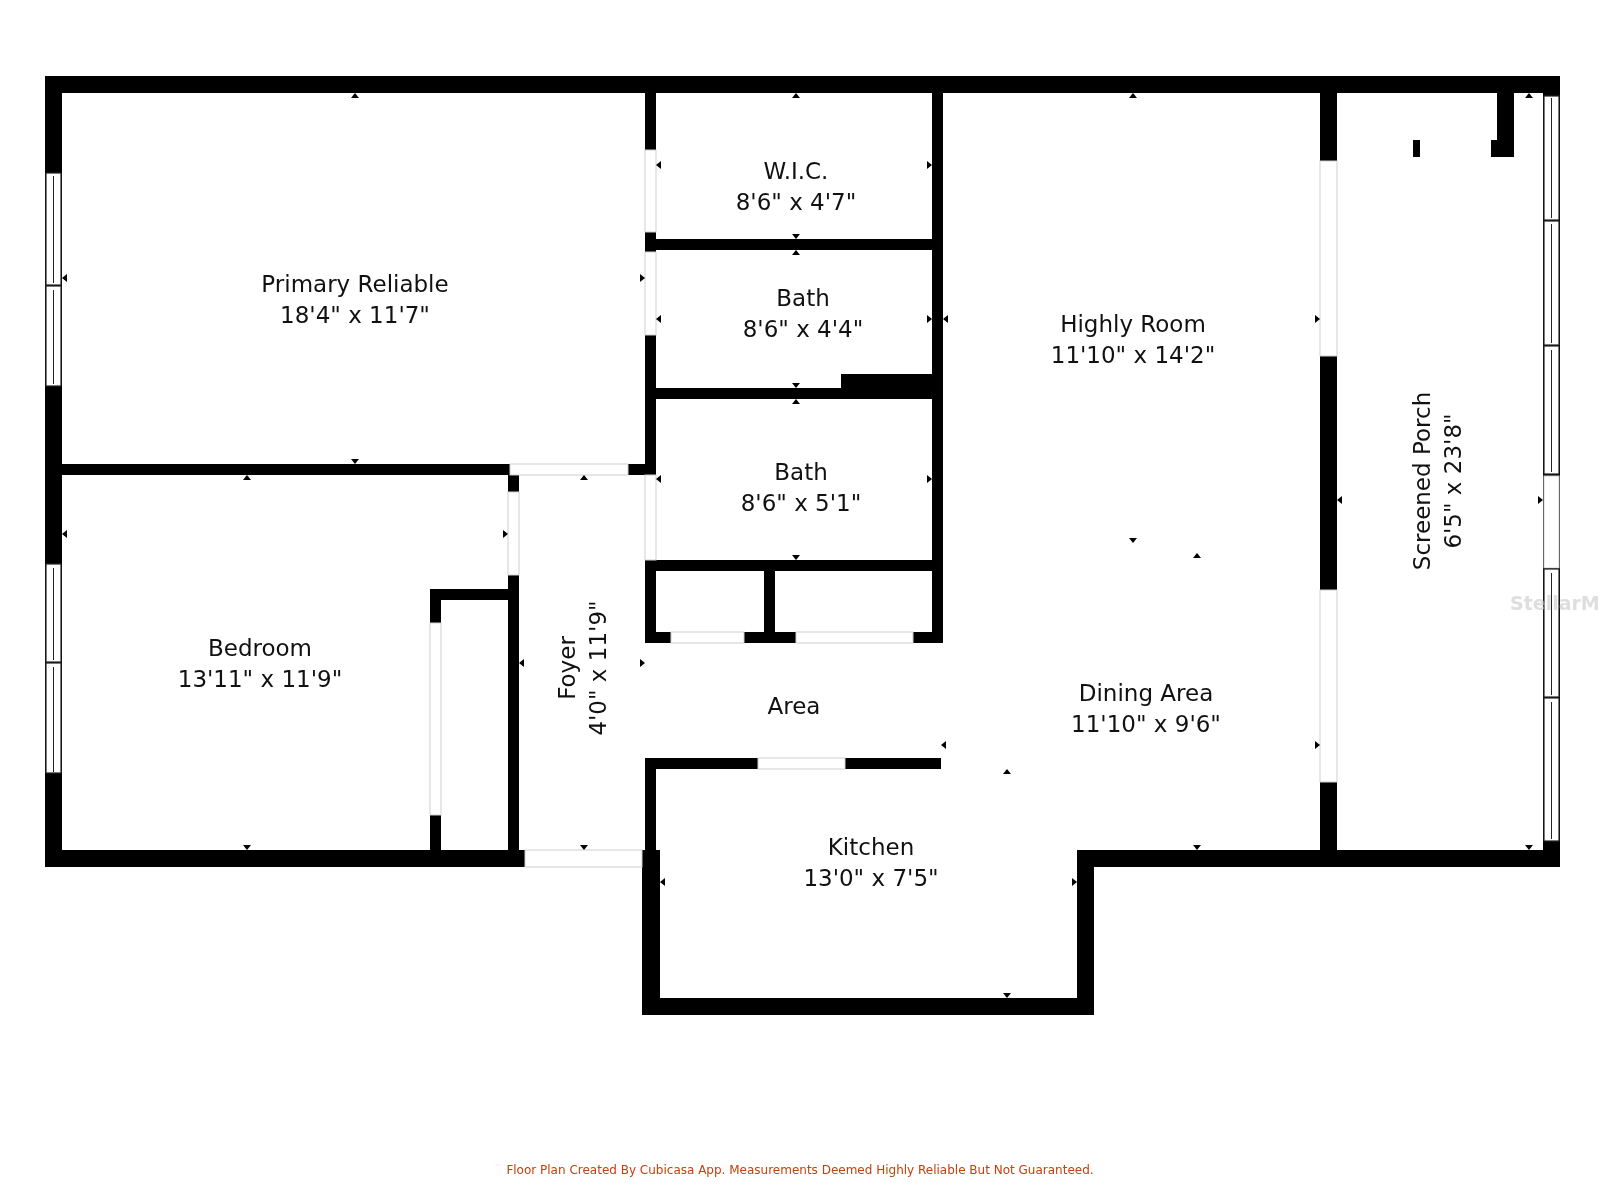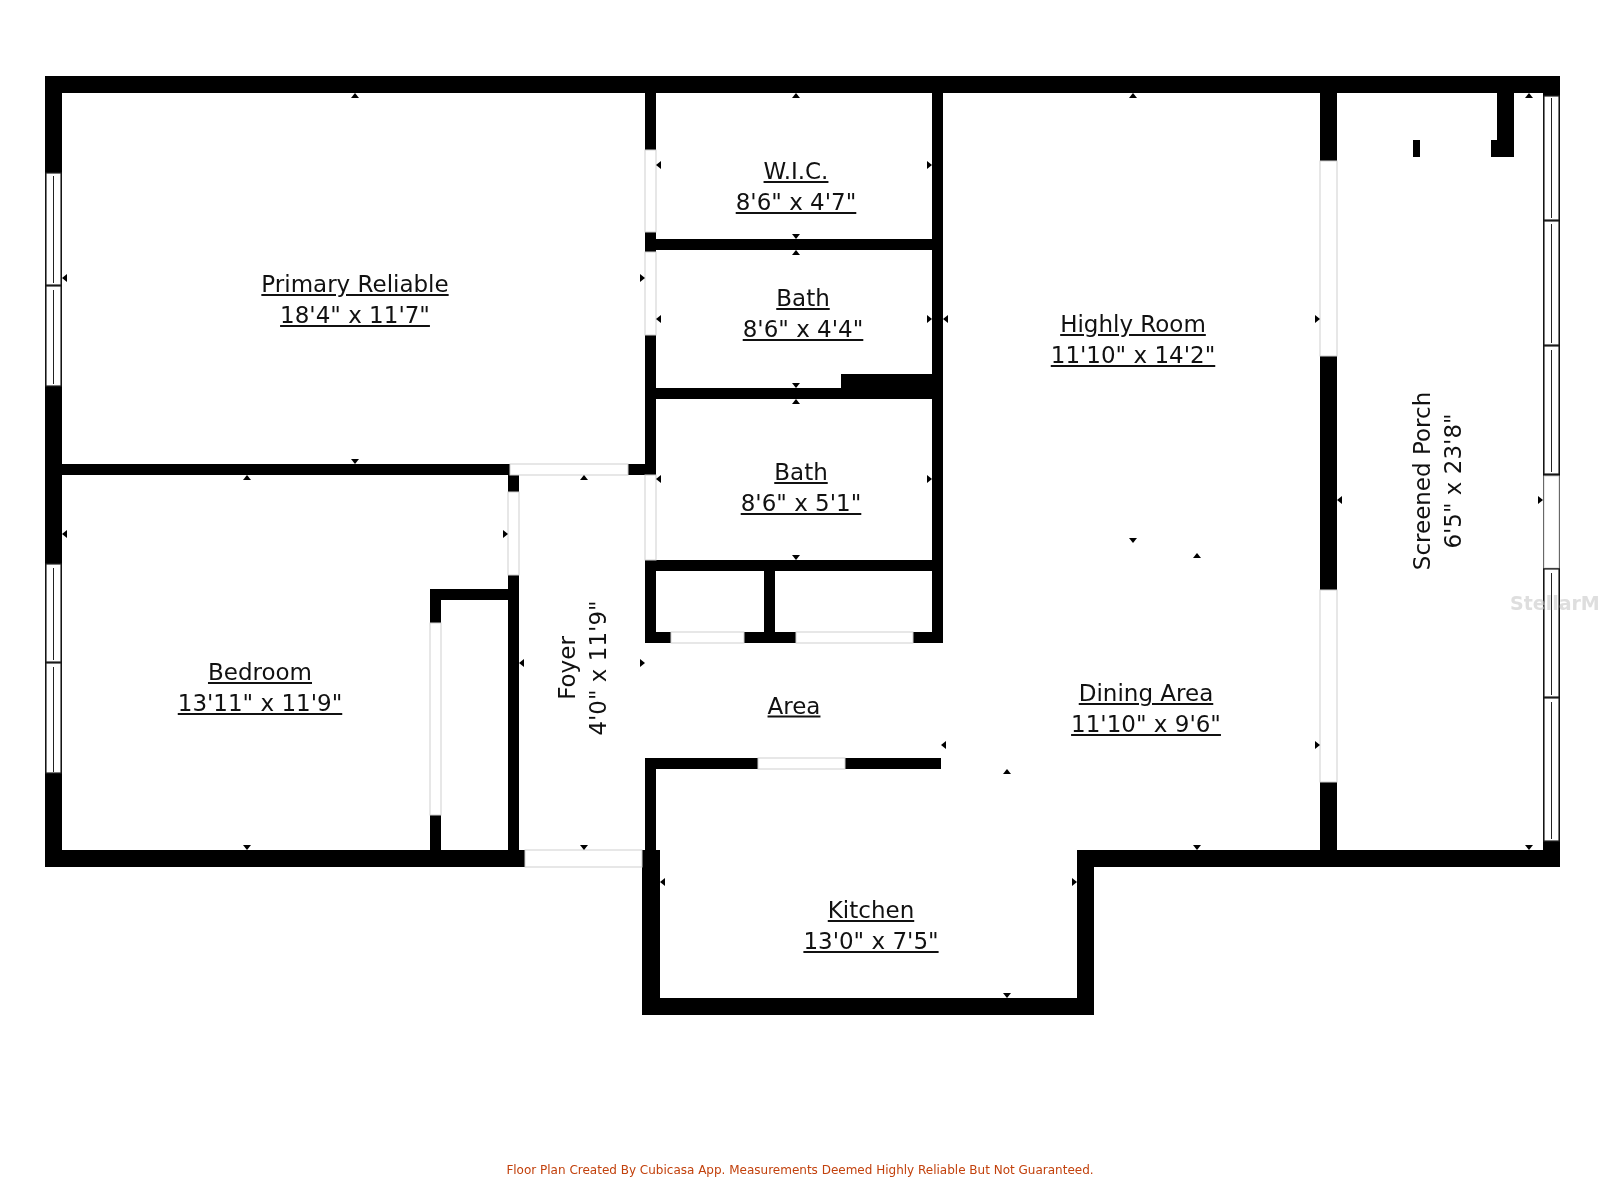--- a/index.html
+++ b/index.html
@@ -10,7 +10,7 @@
   .win { fill:#fff; stroke:#222; stroke-width:1.2; }
   .mark { fill:#000; }
   .label { position:absolute; text-align:center; color:#111; font-size:23px; line-height:31px; white-space:nowrap; transform:translate(-50%,-50%); }
-  .label .name, .label .dims { display:block;text-decoration:underline; }
+  .label .name, .label .dims { display:block; }
   .vlabel { position:absolute; text-align:center; color:#111; font-size:23px; line-height:31px; white-space:nowrap; transform:translate(-50%,-50%) rotate(-90deg); }
   .vlabel .name, .vlabel .dims { display:block; }
   .footer { position:absolute; left:50%; top:1163px; transform:translateX(-50%); font-size:12px; color:#c2410c; white-space:nowrap; }

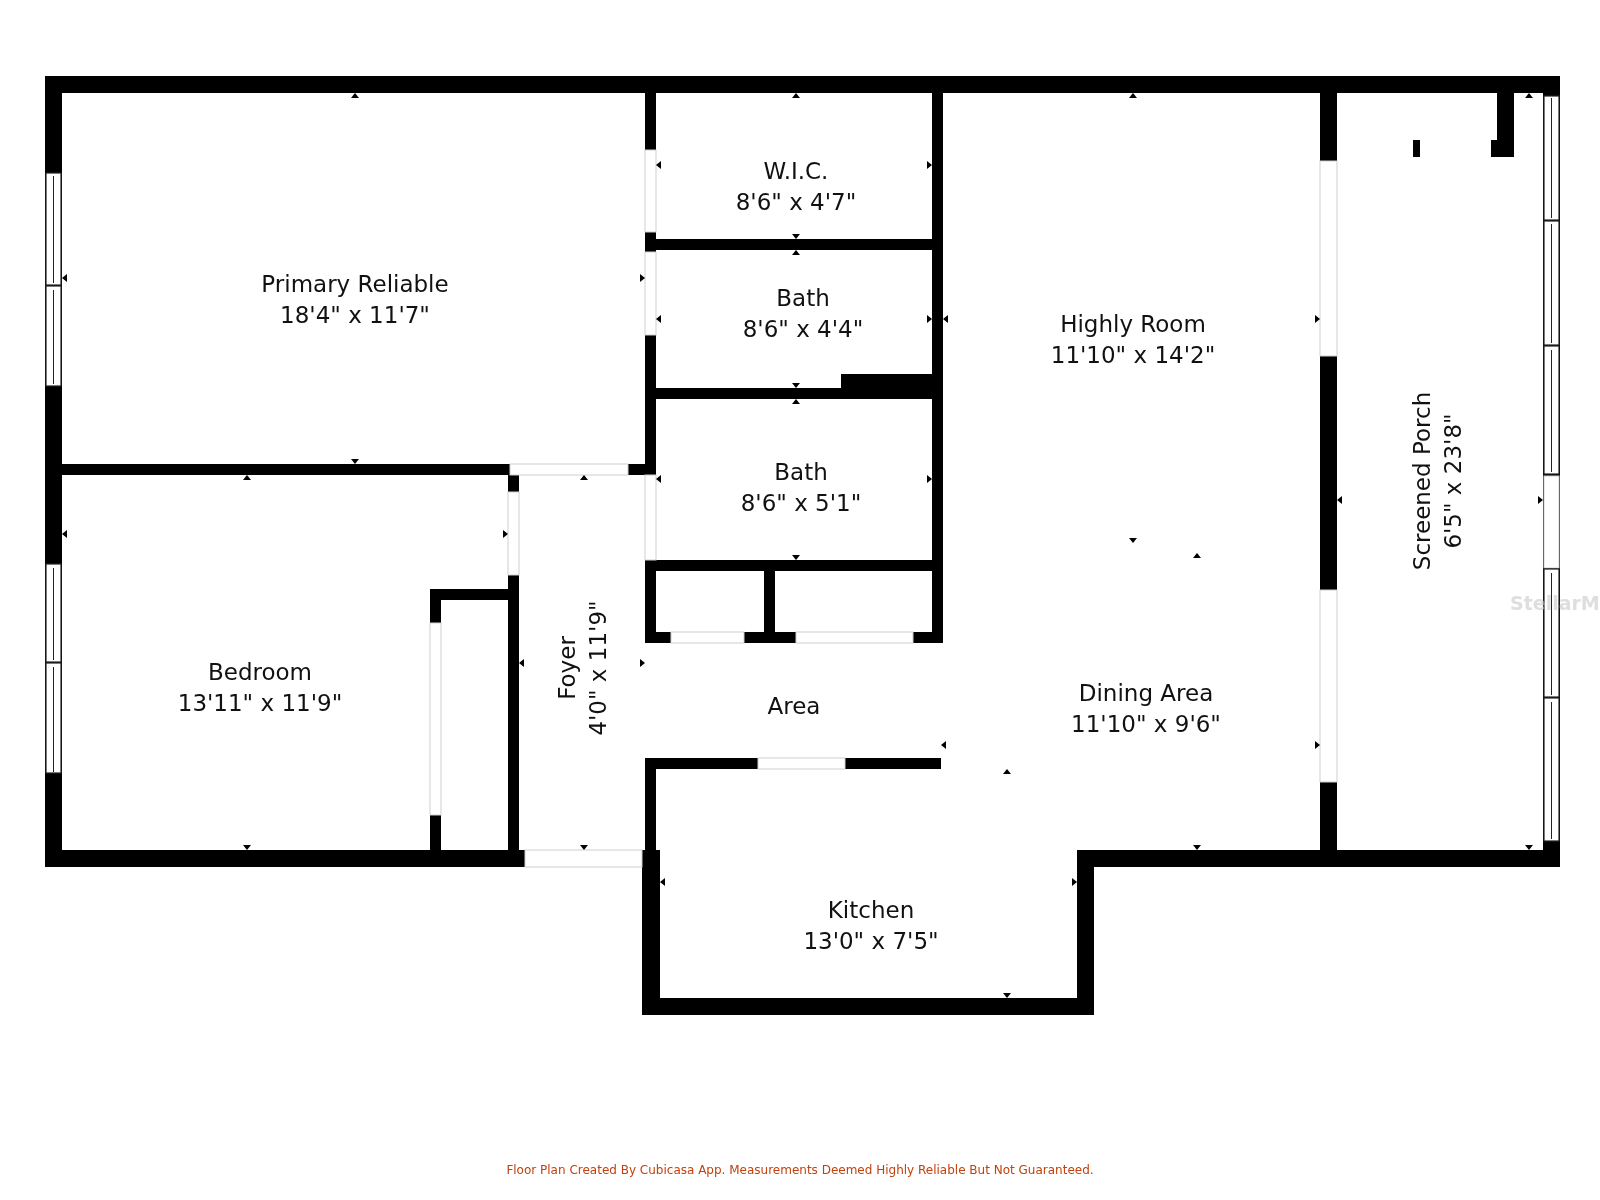--- a/index.html
+++ b/index.html
@@ -183,7 +183,7 @@
   <span class="name">Screened Porch</span>
   <span class="dims">6'5" x 23'8"</span>
 </div>
-<div class="label" style="left:260px; top:688px;">
+<div class="label" style="left:260px; top:664px;">
   <span class="name">Bedroom</span>
   <span class="dims">13'11" x 11'9"</span>
 </div>

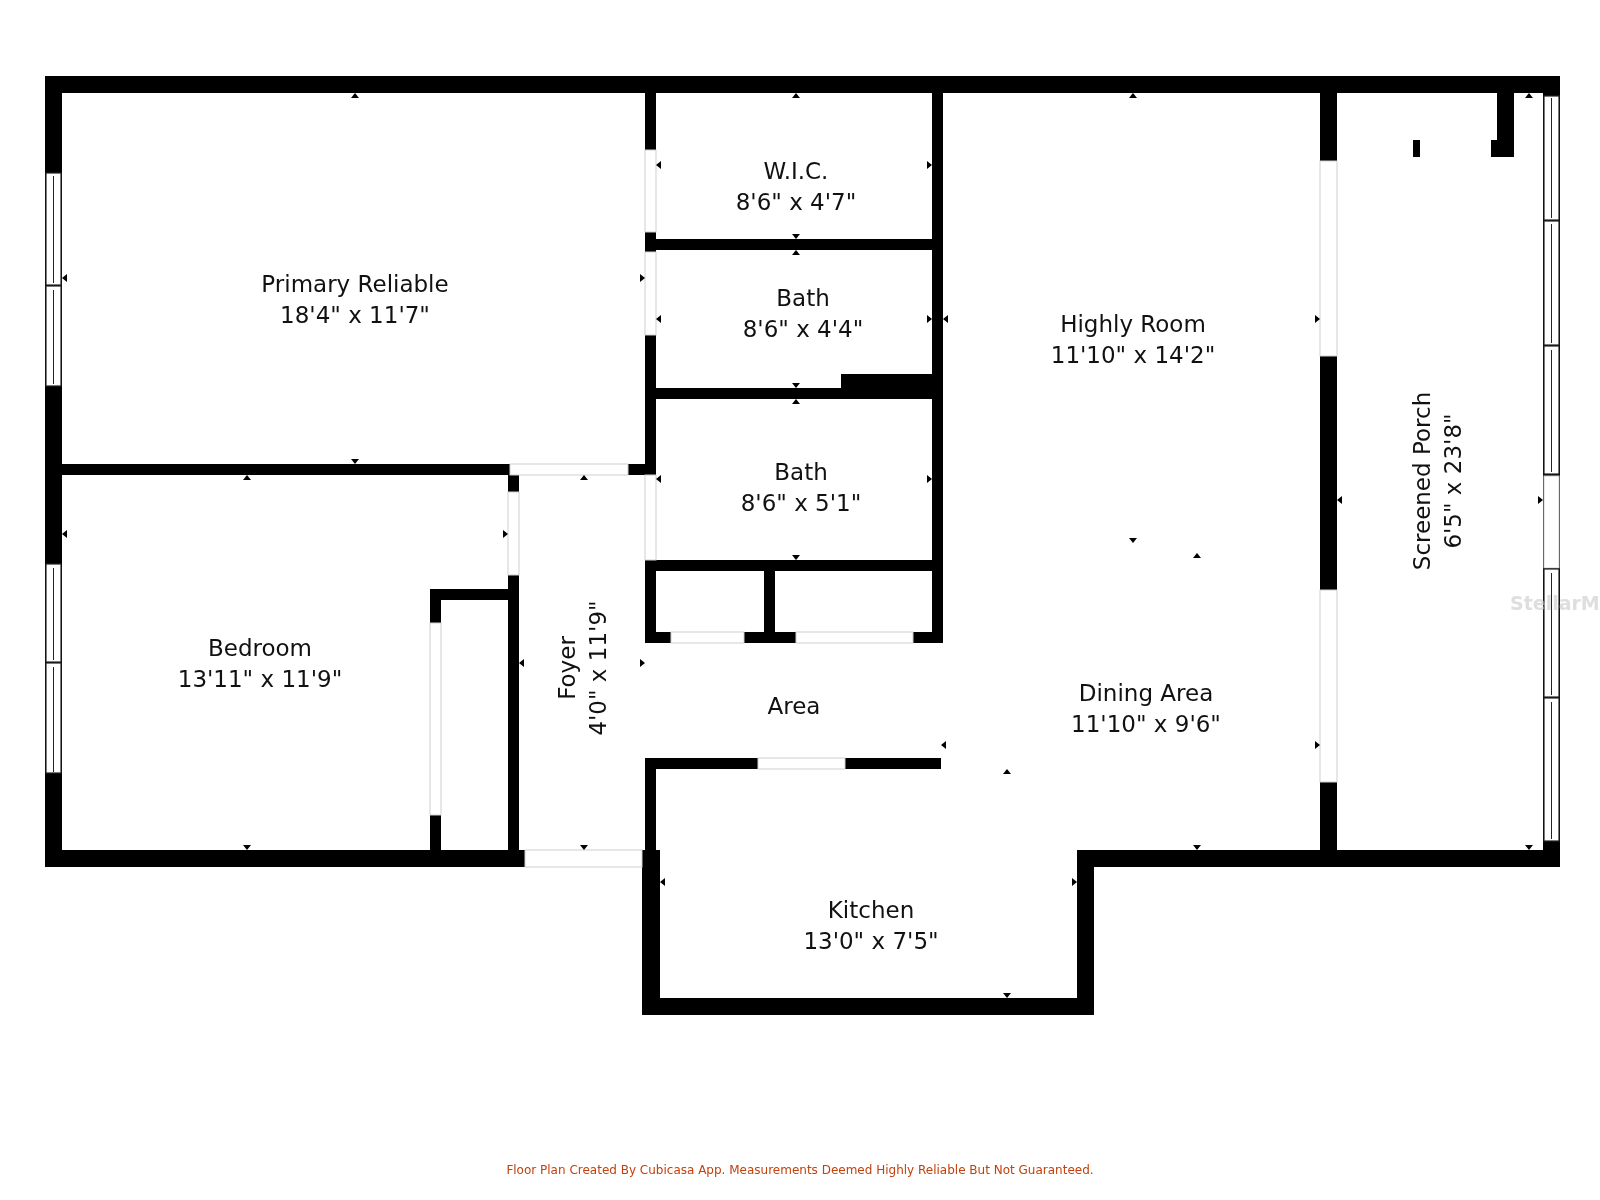--- a/index.html
+++ b/index.html
@@ -198,7 +198,7 @@
   <span class="name">Dining Area</span>
   <span class="dims">11'10" x 9'6"</span>
 </div>
-<div class="label" style="left:871px; top:926px;">
+<div class="label" style="left:871px; top:863px;">
   <span class="name">Kitchen</span>
   <span class="dims">13'0" x 7'5"</span>
 </div>

